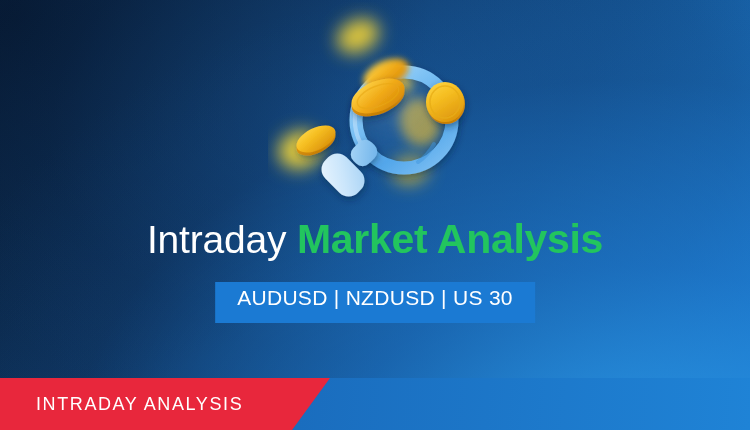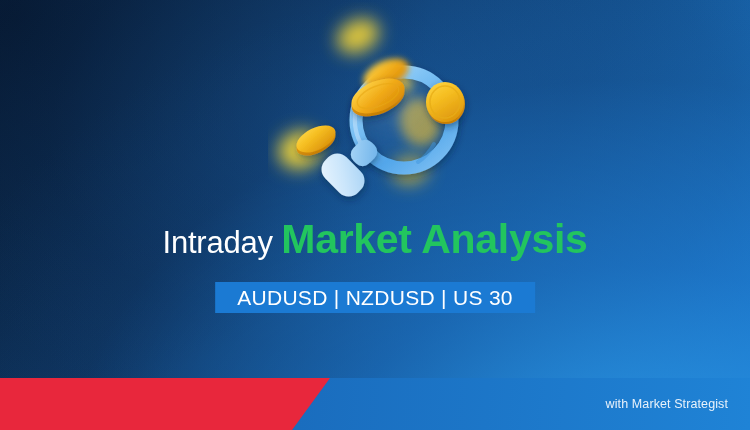--- a/index.html
+++ b/index.html
@@ -58,7 +58,7 @@
     white-space: nowrap;
   }
   .title-light {
-    font-size: 31px;
+    font-size: 39px;
     font-weight: 300;
     color: #ffffff;
     letter-spacing: -0.2px;

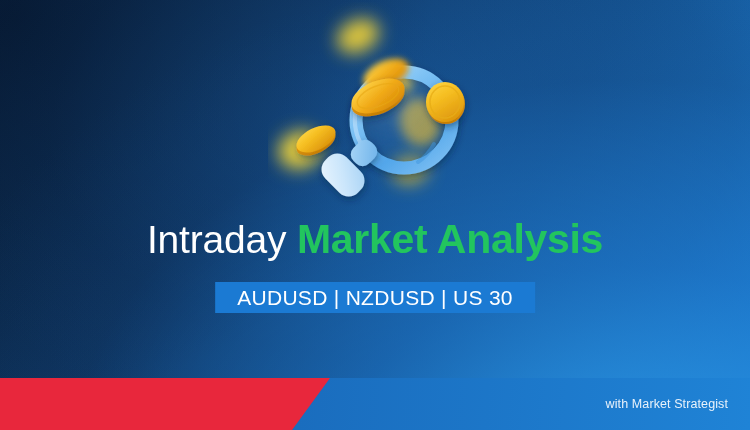--- a/index.html
+++ b/index.html
@@ -76,7 +76,7 @@
     left: 50%;
     transform: translateX(-50%);
     top: 282px;
-    height: 31px;
+    height: 41px;
     line-height: 31px;
     padding: 0 22px;
     background: #1b7ad3;

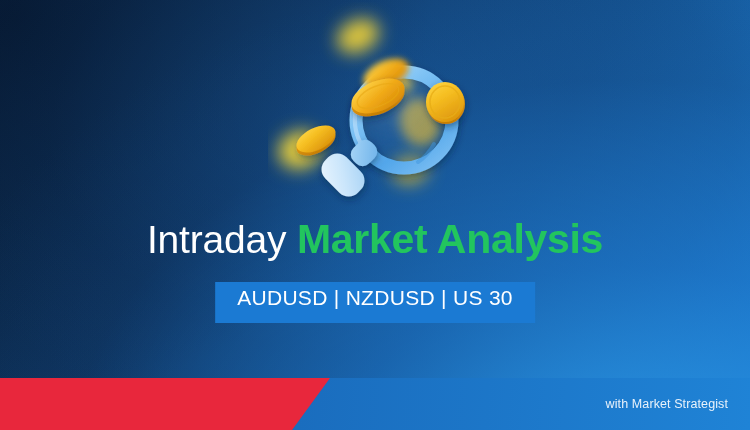--- a/index.html
+++ b/index.html
@@ -269,6 +269,7 @@
   <div class="footer">
     <div class="footer-glow"></div>
     <div class="footer-red"></div>
+    <div class="footer-left-label">INTRADAY ANALYSIS</div>
     <div class="footer-right">
       <span class="with-label">with Market Strategist</span>
     </div>

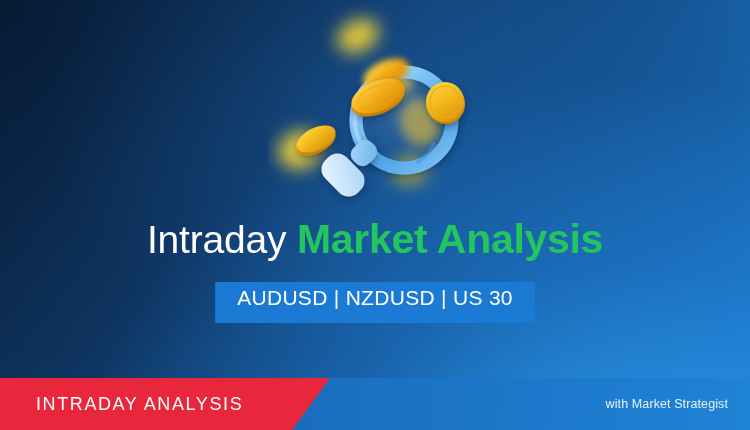--- a/index.html
+++ b/index.html
@@ -271,7 +271,6 @@
     <div class="footer-red"></div>
     <div class="footer-left-label">INTRADAY ANALYSIS</div>
     <div class="footer-right">
-      <span class="with-label">with Market Strategist</span>
     </div>
   </div>
 

